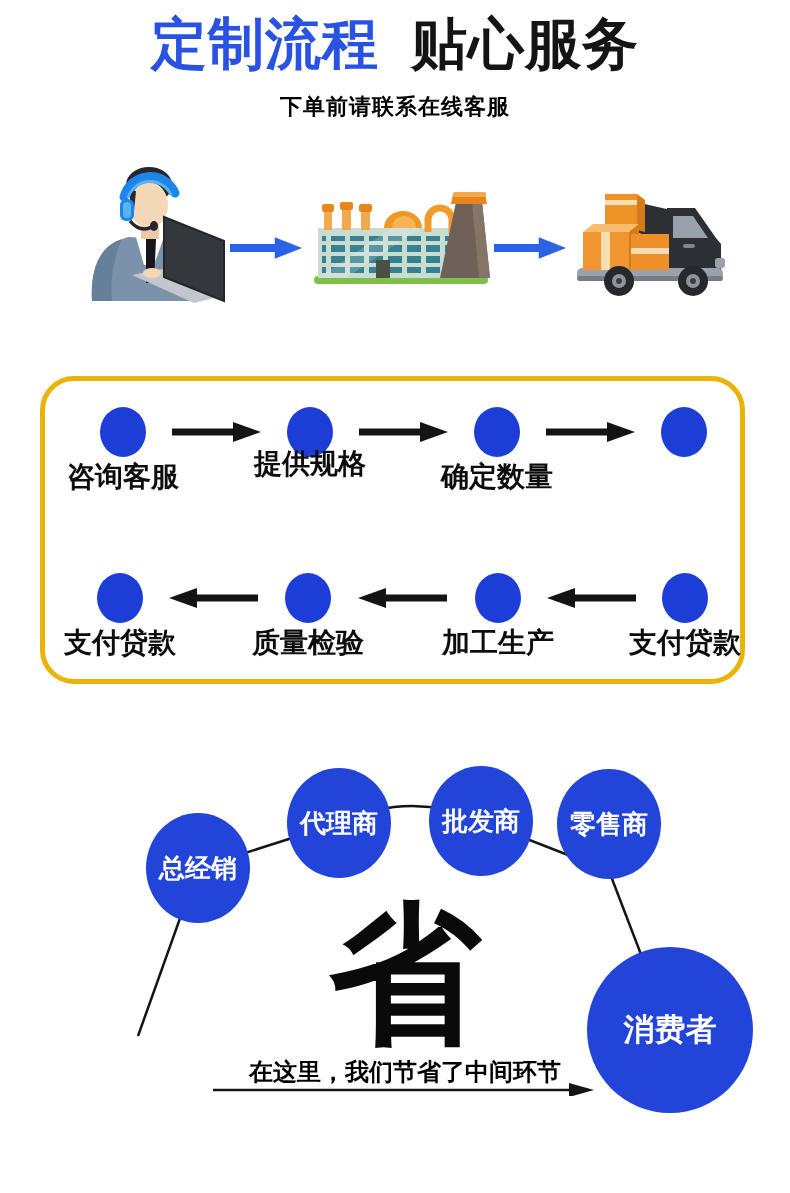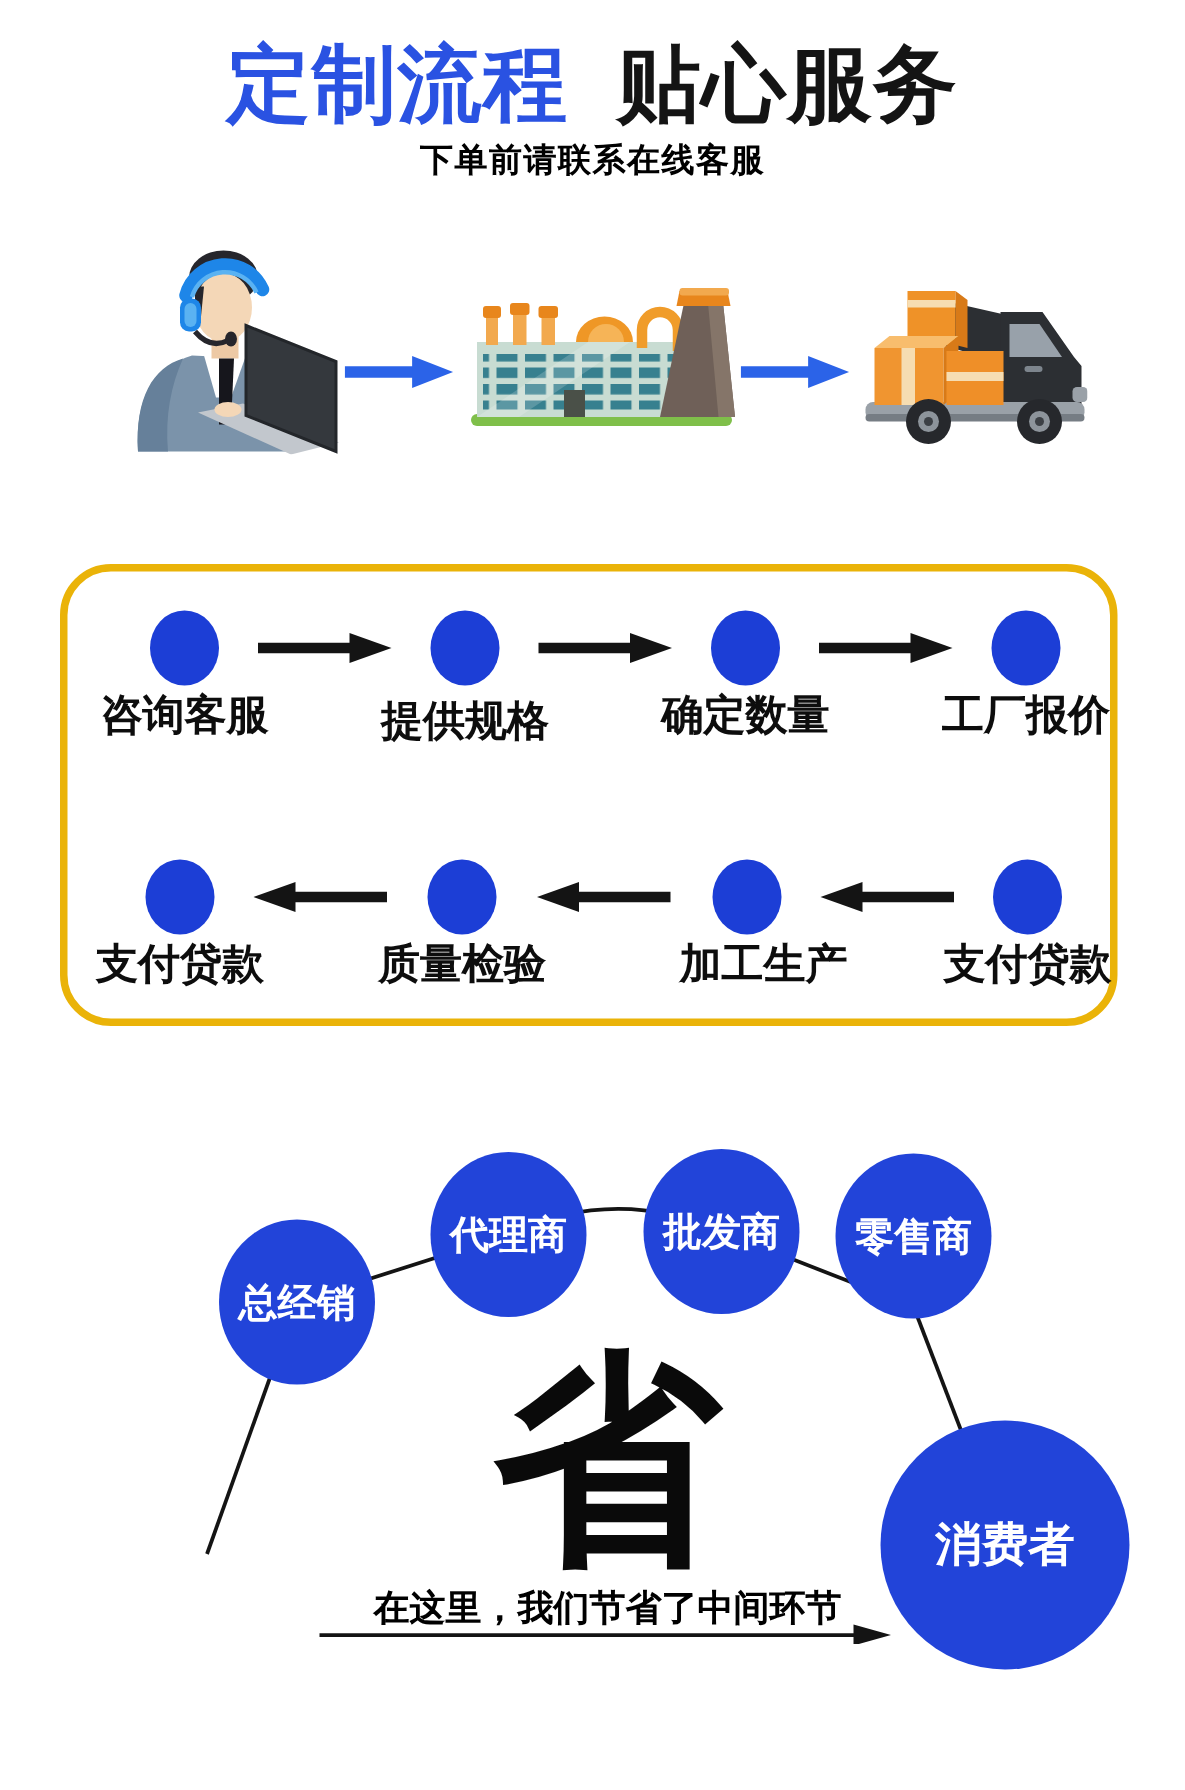--- a/index.html
+++ b/index.html
@@ -7,7 +7,7 @@
         font-family:"Liberation Sans","DejaVu Sans",sans-serif;}
 
   
-  .title{position:absolute;top:24px;left:0;width:100%;text-align:center;
+  .title{position:absolute;top:12px;left:0;width:100%;text-align:center;
          font-size:56px;line-height:64px;font-weight:900;white-space:nowrap;letter-spacing:1px;}
   .t-accent{color:#2a52e2;}
   .t-rest{color:#141414;margin-left:32px;}

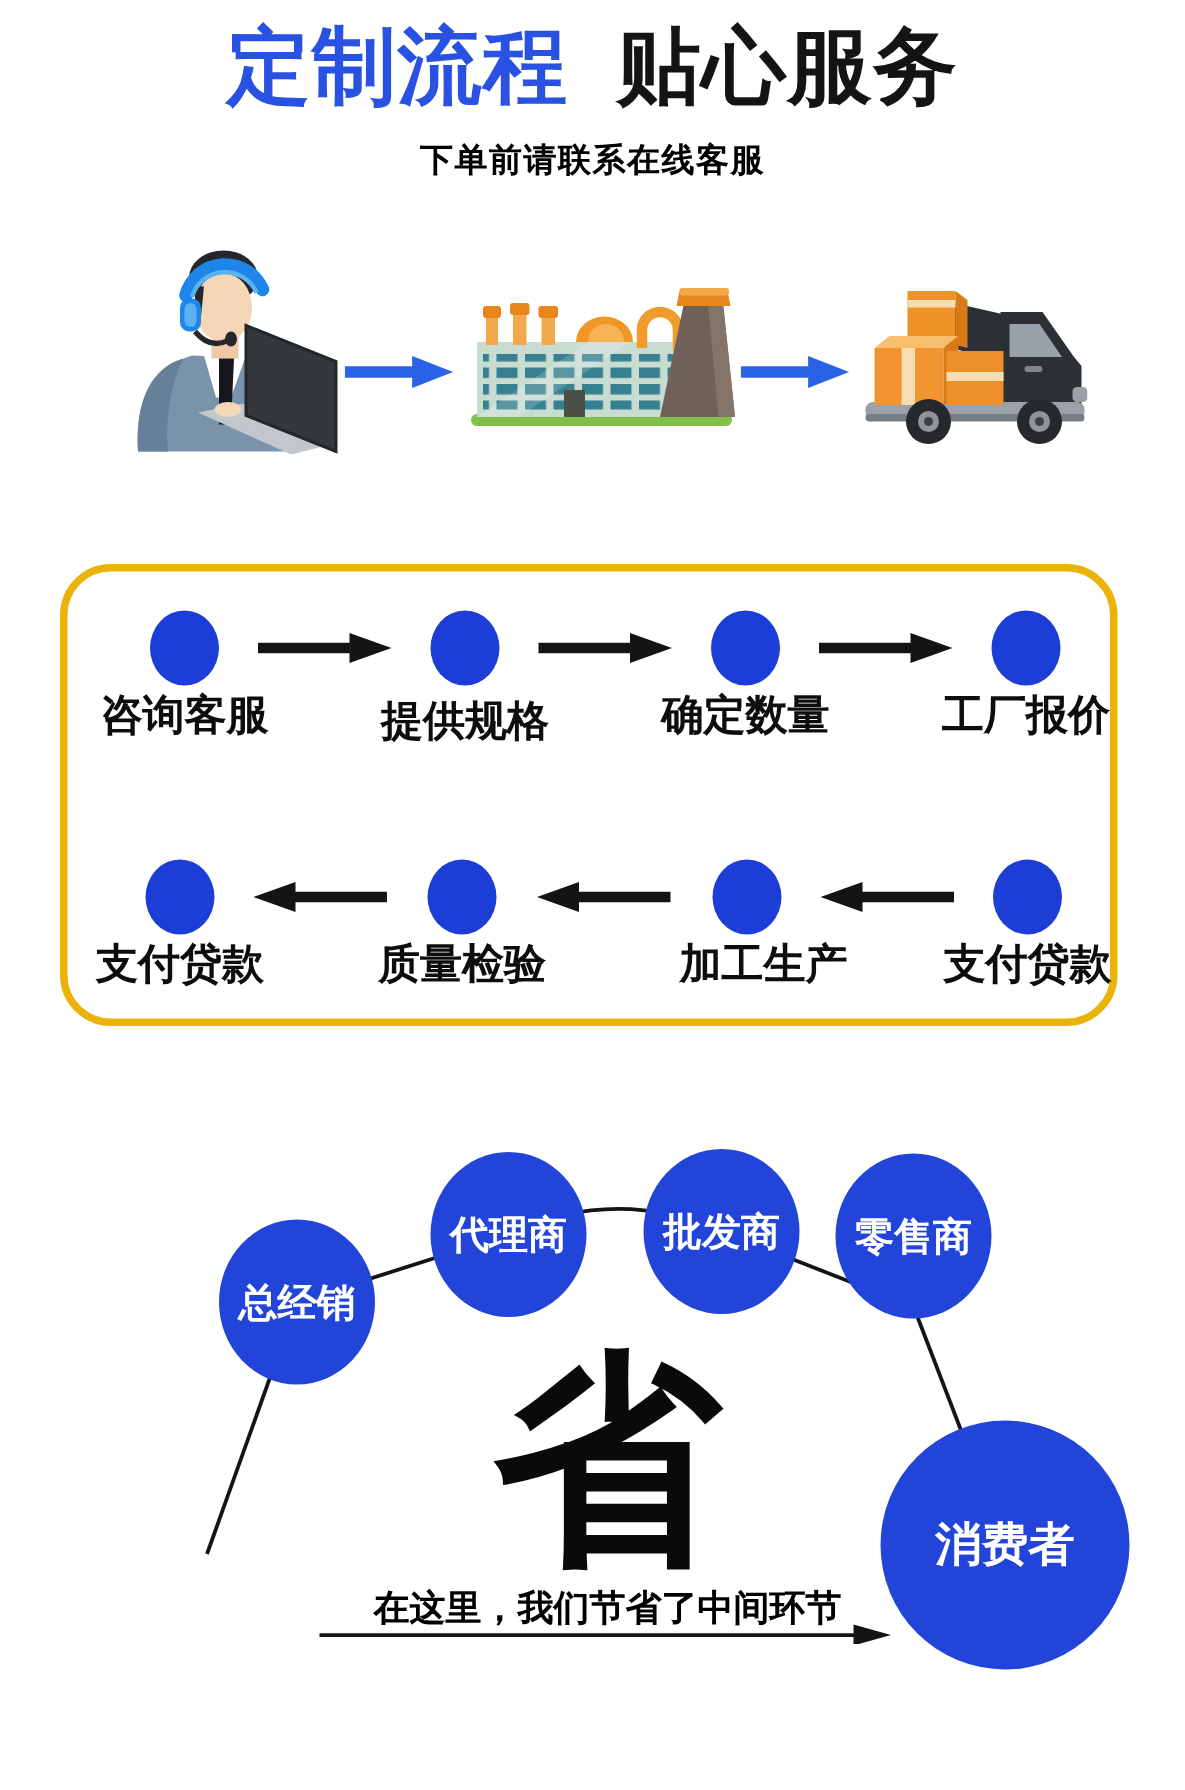--- a/index.html
+++ b/index.html
@@ -162,7 +162,7 @@
     </svg>
 
     <div class="step-label" style="left:-2px;top:77px;">咨询客服</div>
-    <div class="step-label" style="left:185px;top:81px;">提供规格</div>
+    <div class="step-label" style="left:185px;top:64px;">提供规格</div>
     <div class="step-label" style="left:372px;top:77px;">确定数量</div>
     <div class="step-label" style="left:559px;top:77px;">工厂报价</div>
 

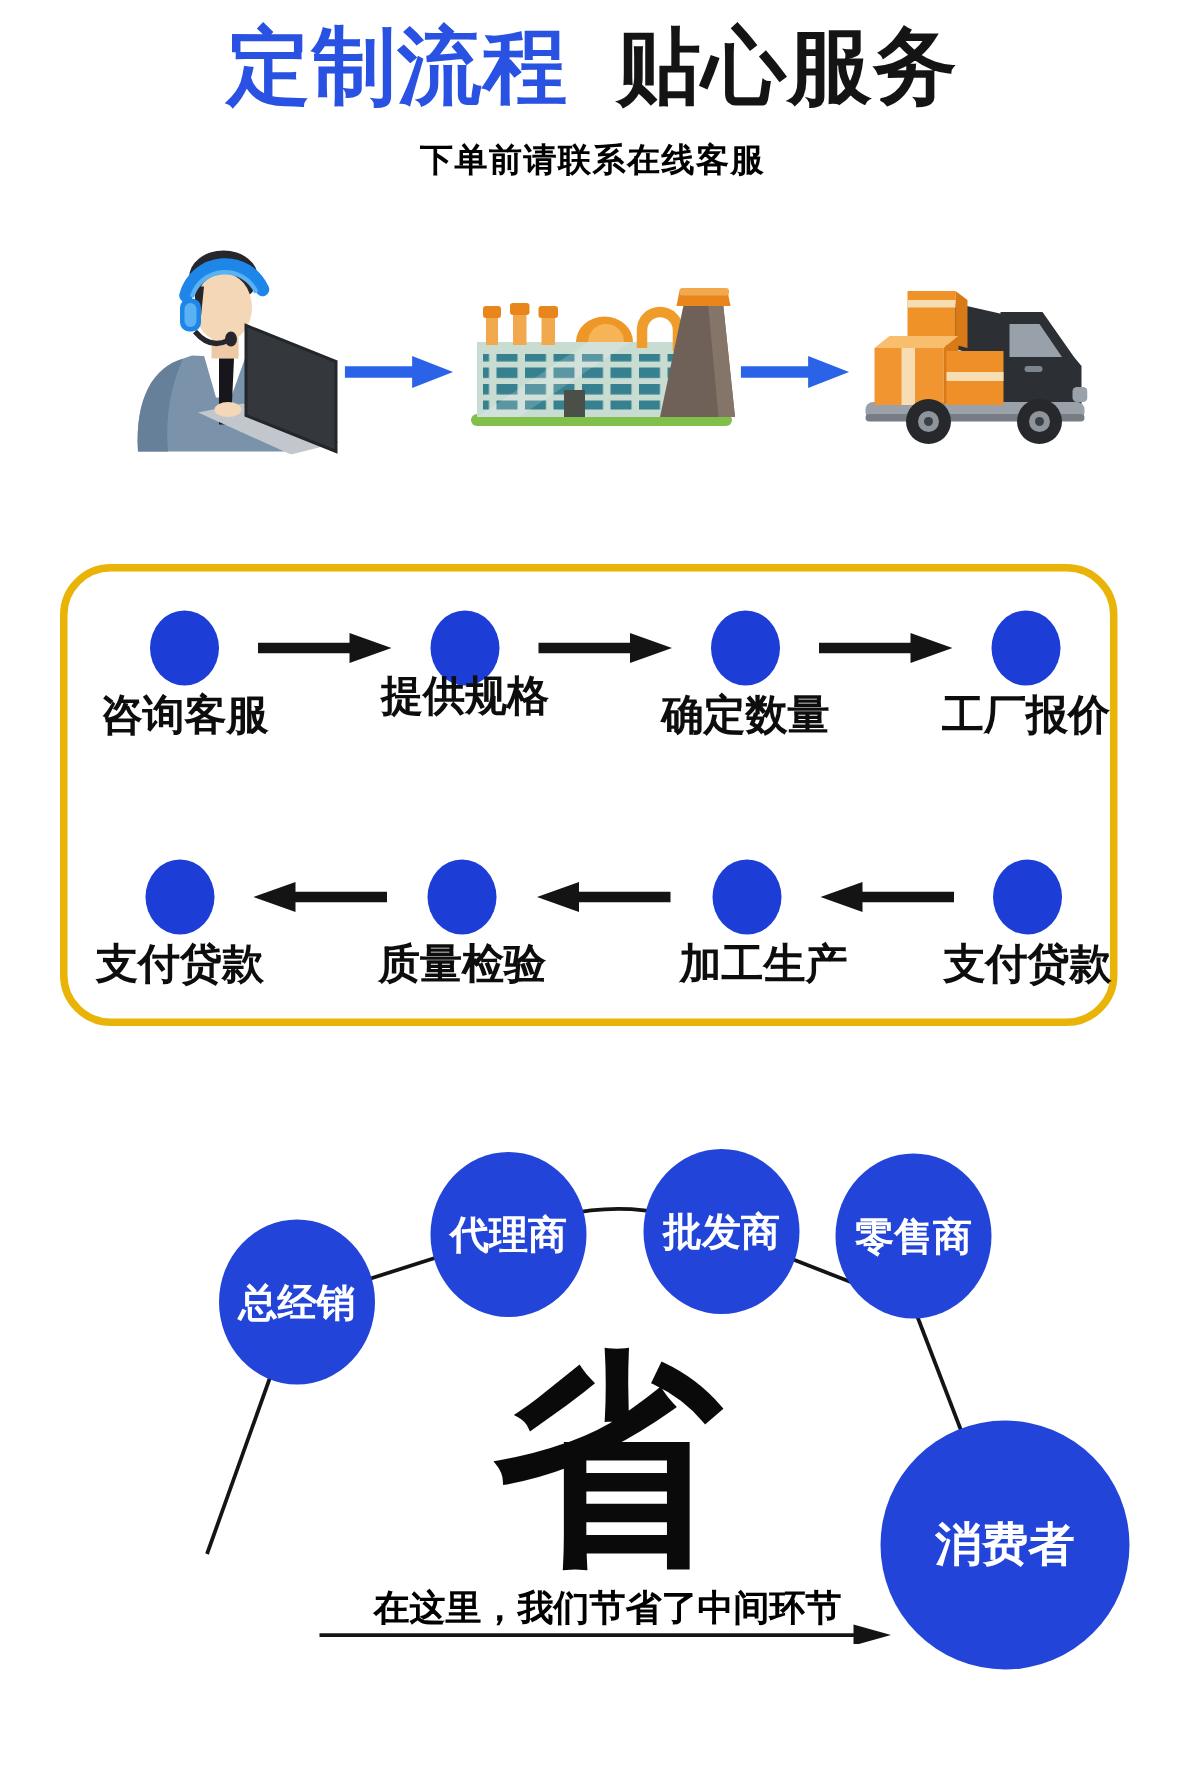--- a/index.html
+++ b/index.html
@@ -164,7 +164,6 @@
     <div class="step-label" style="left:-2px;top:77px;">咨询客服</div>
     <div class="step-label" style="left:185px;top:64px;">提供规格</div>
     <div class="step-label" style="left:372px;top:77px;">确定数量</div>
-    <div class="step-label" style="left:559px;top:77px;">工厂报价</div>
 
     <div class="dot" style="left:52px;top:192px;"></div>
     <div class="dot" style="left:240px;top:192px;"></div>

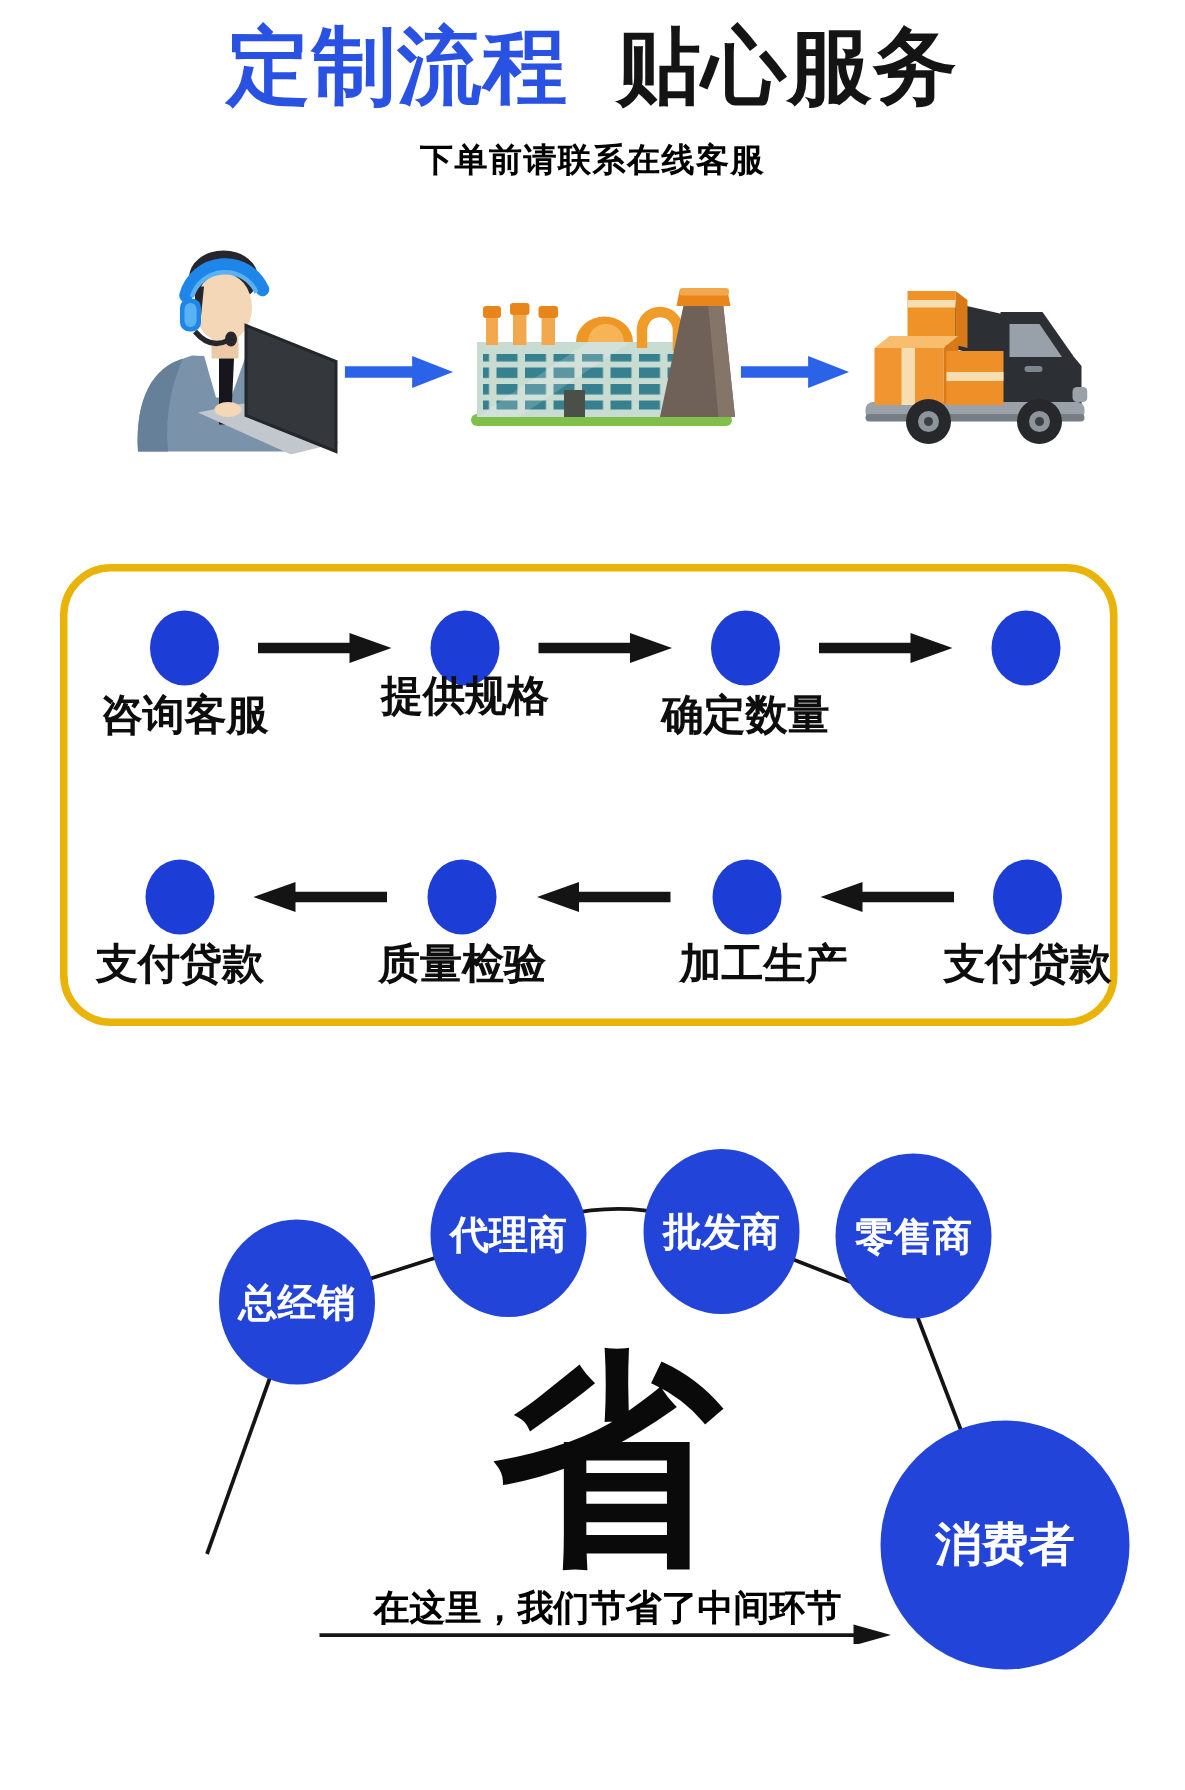--- a/index.html
+++ b/index.html
@@ -185,7 +185,7 @@
 
     <div class="step-label" style="left:-5px;top:243px;">支付贷款</div>
     <div class="step-label" style="left:183px;top:243px;">质量检验</div>
-    <div class="step-label" style="left:384px;top:243px;">加工生产</div>
+    <div class="step-label" style="left:373px;top:243px;">加工生产</div>
     <div class="step-label" style="left:560px;top:243px;">支付贷款</div>
   </div>
 

